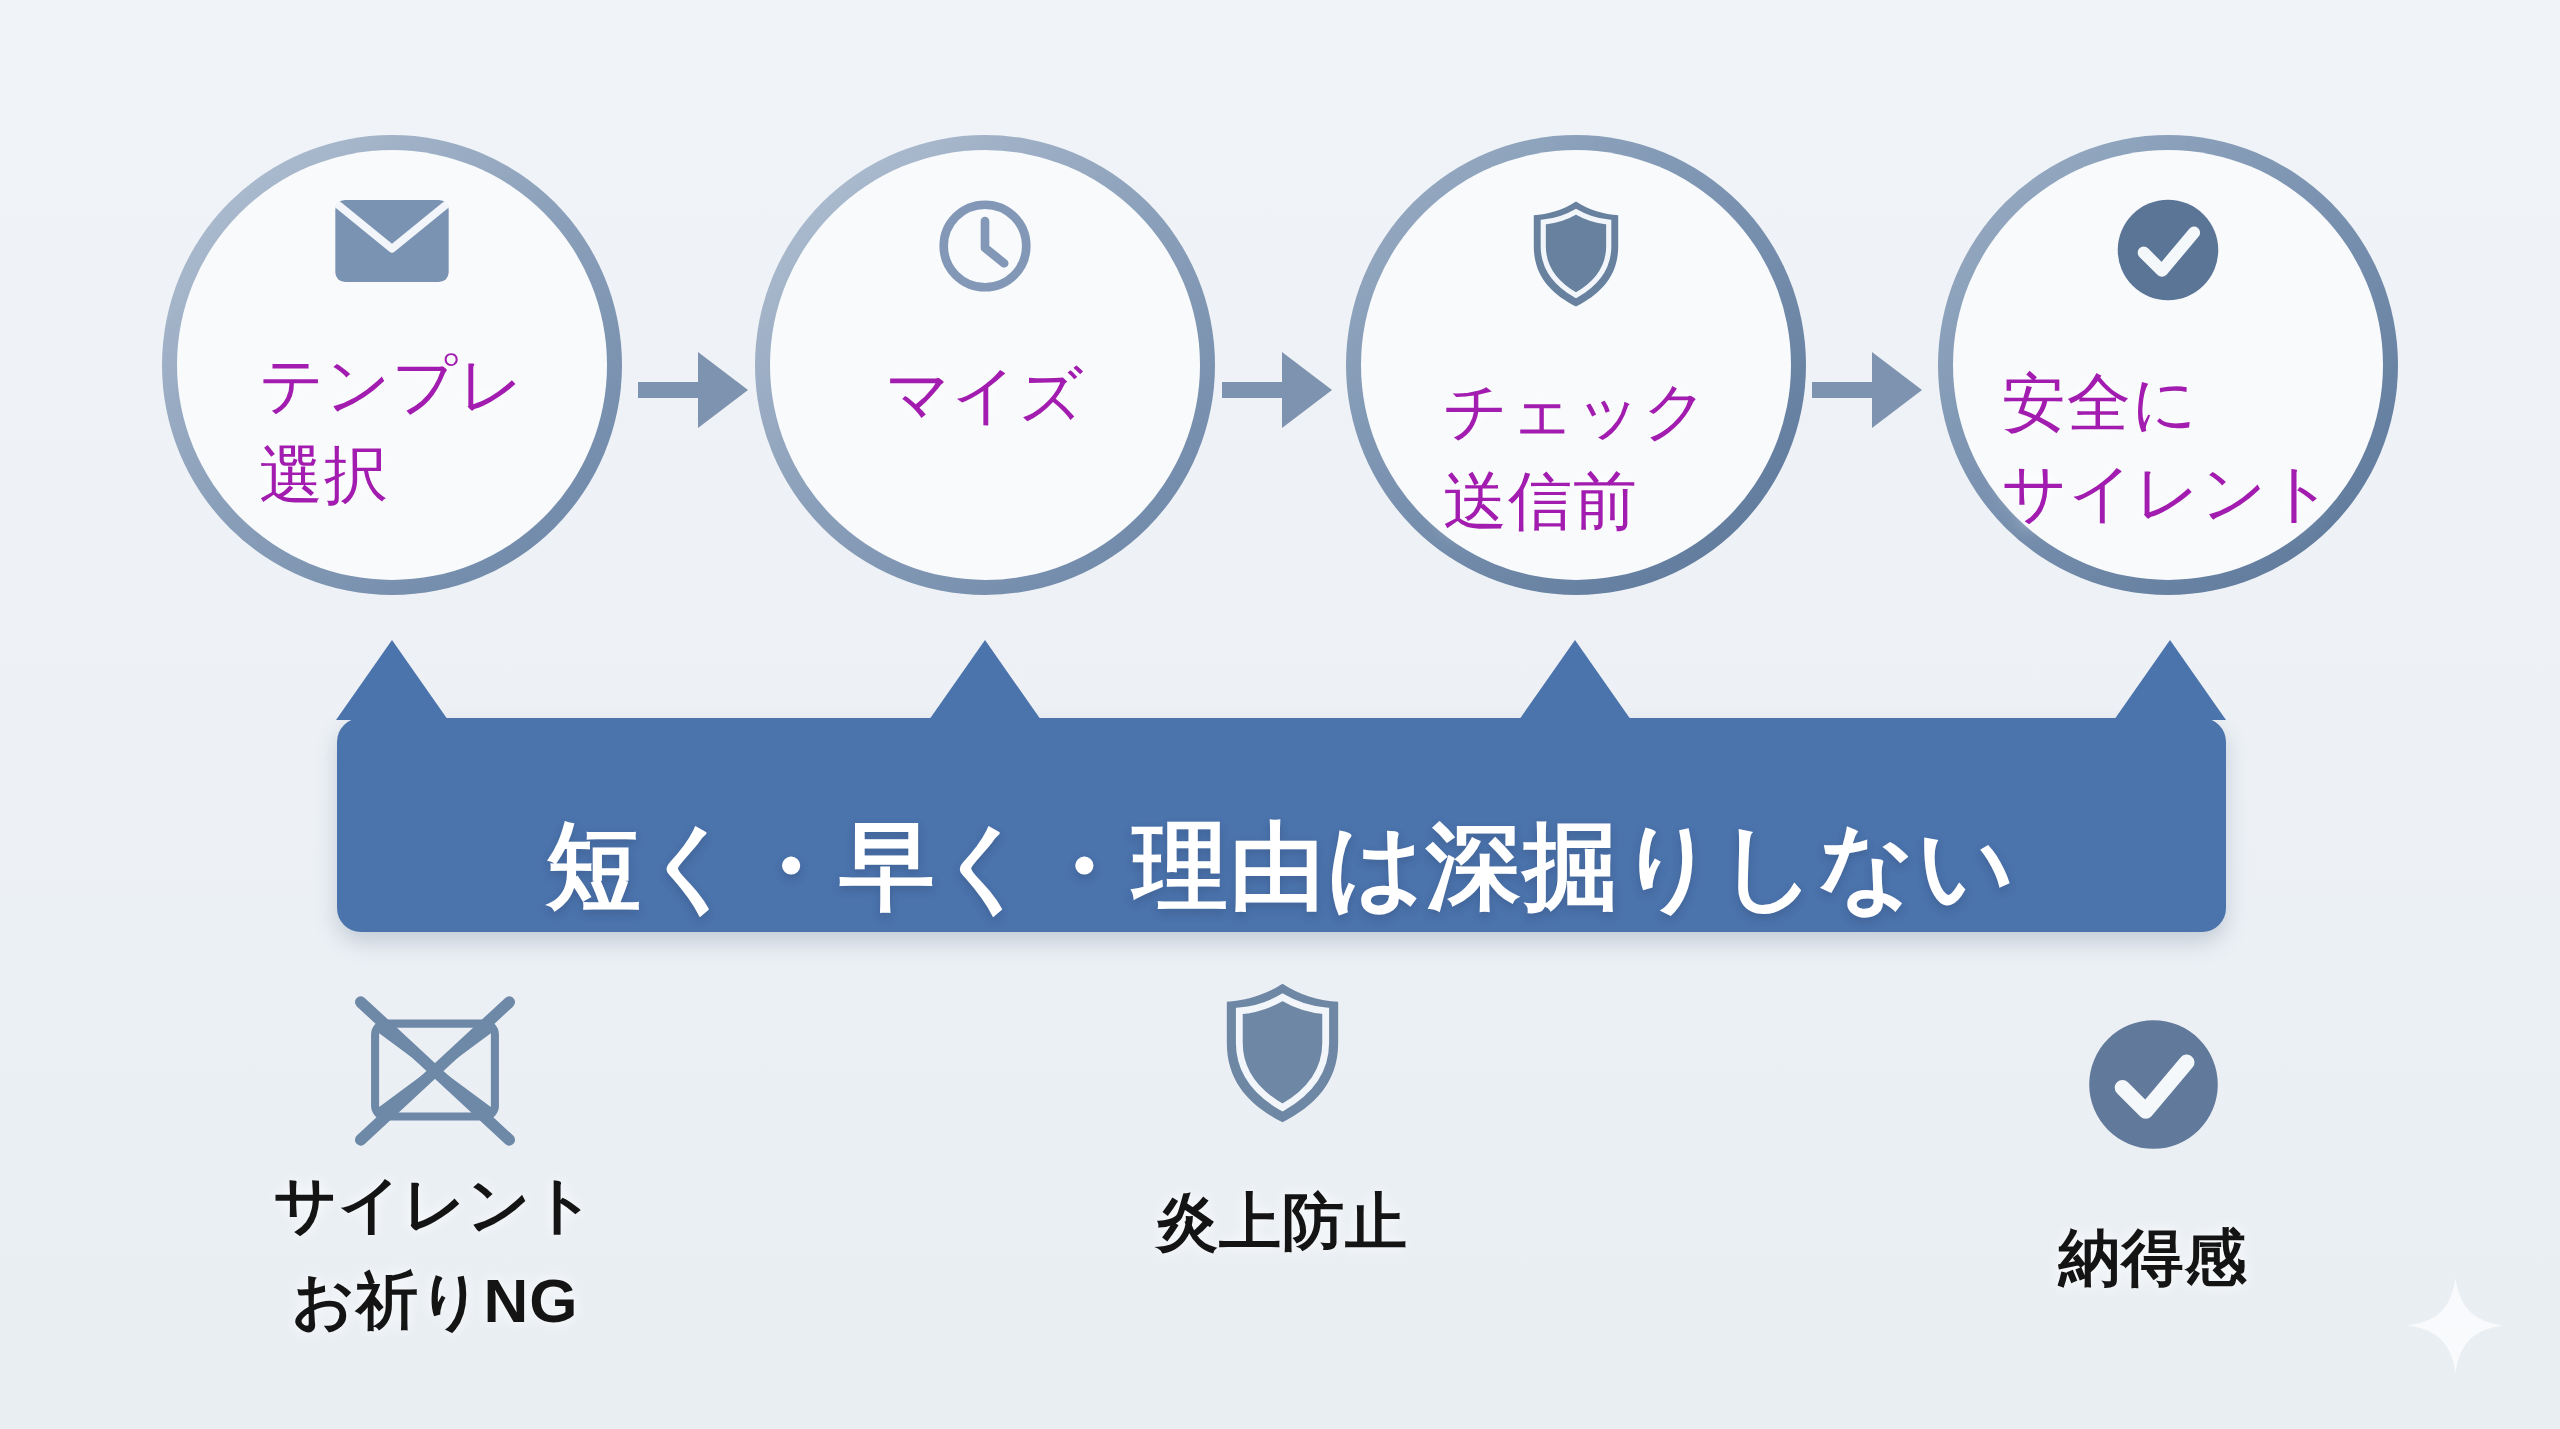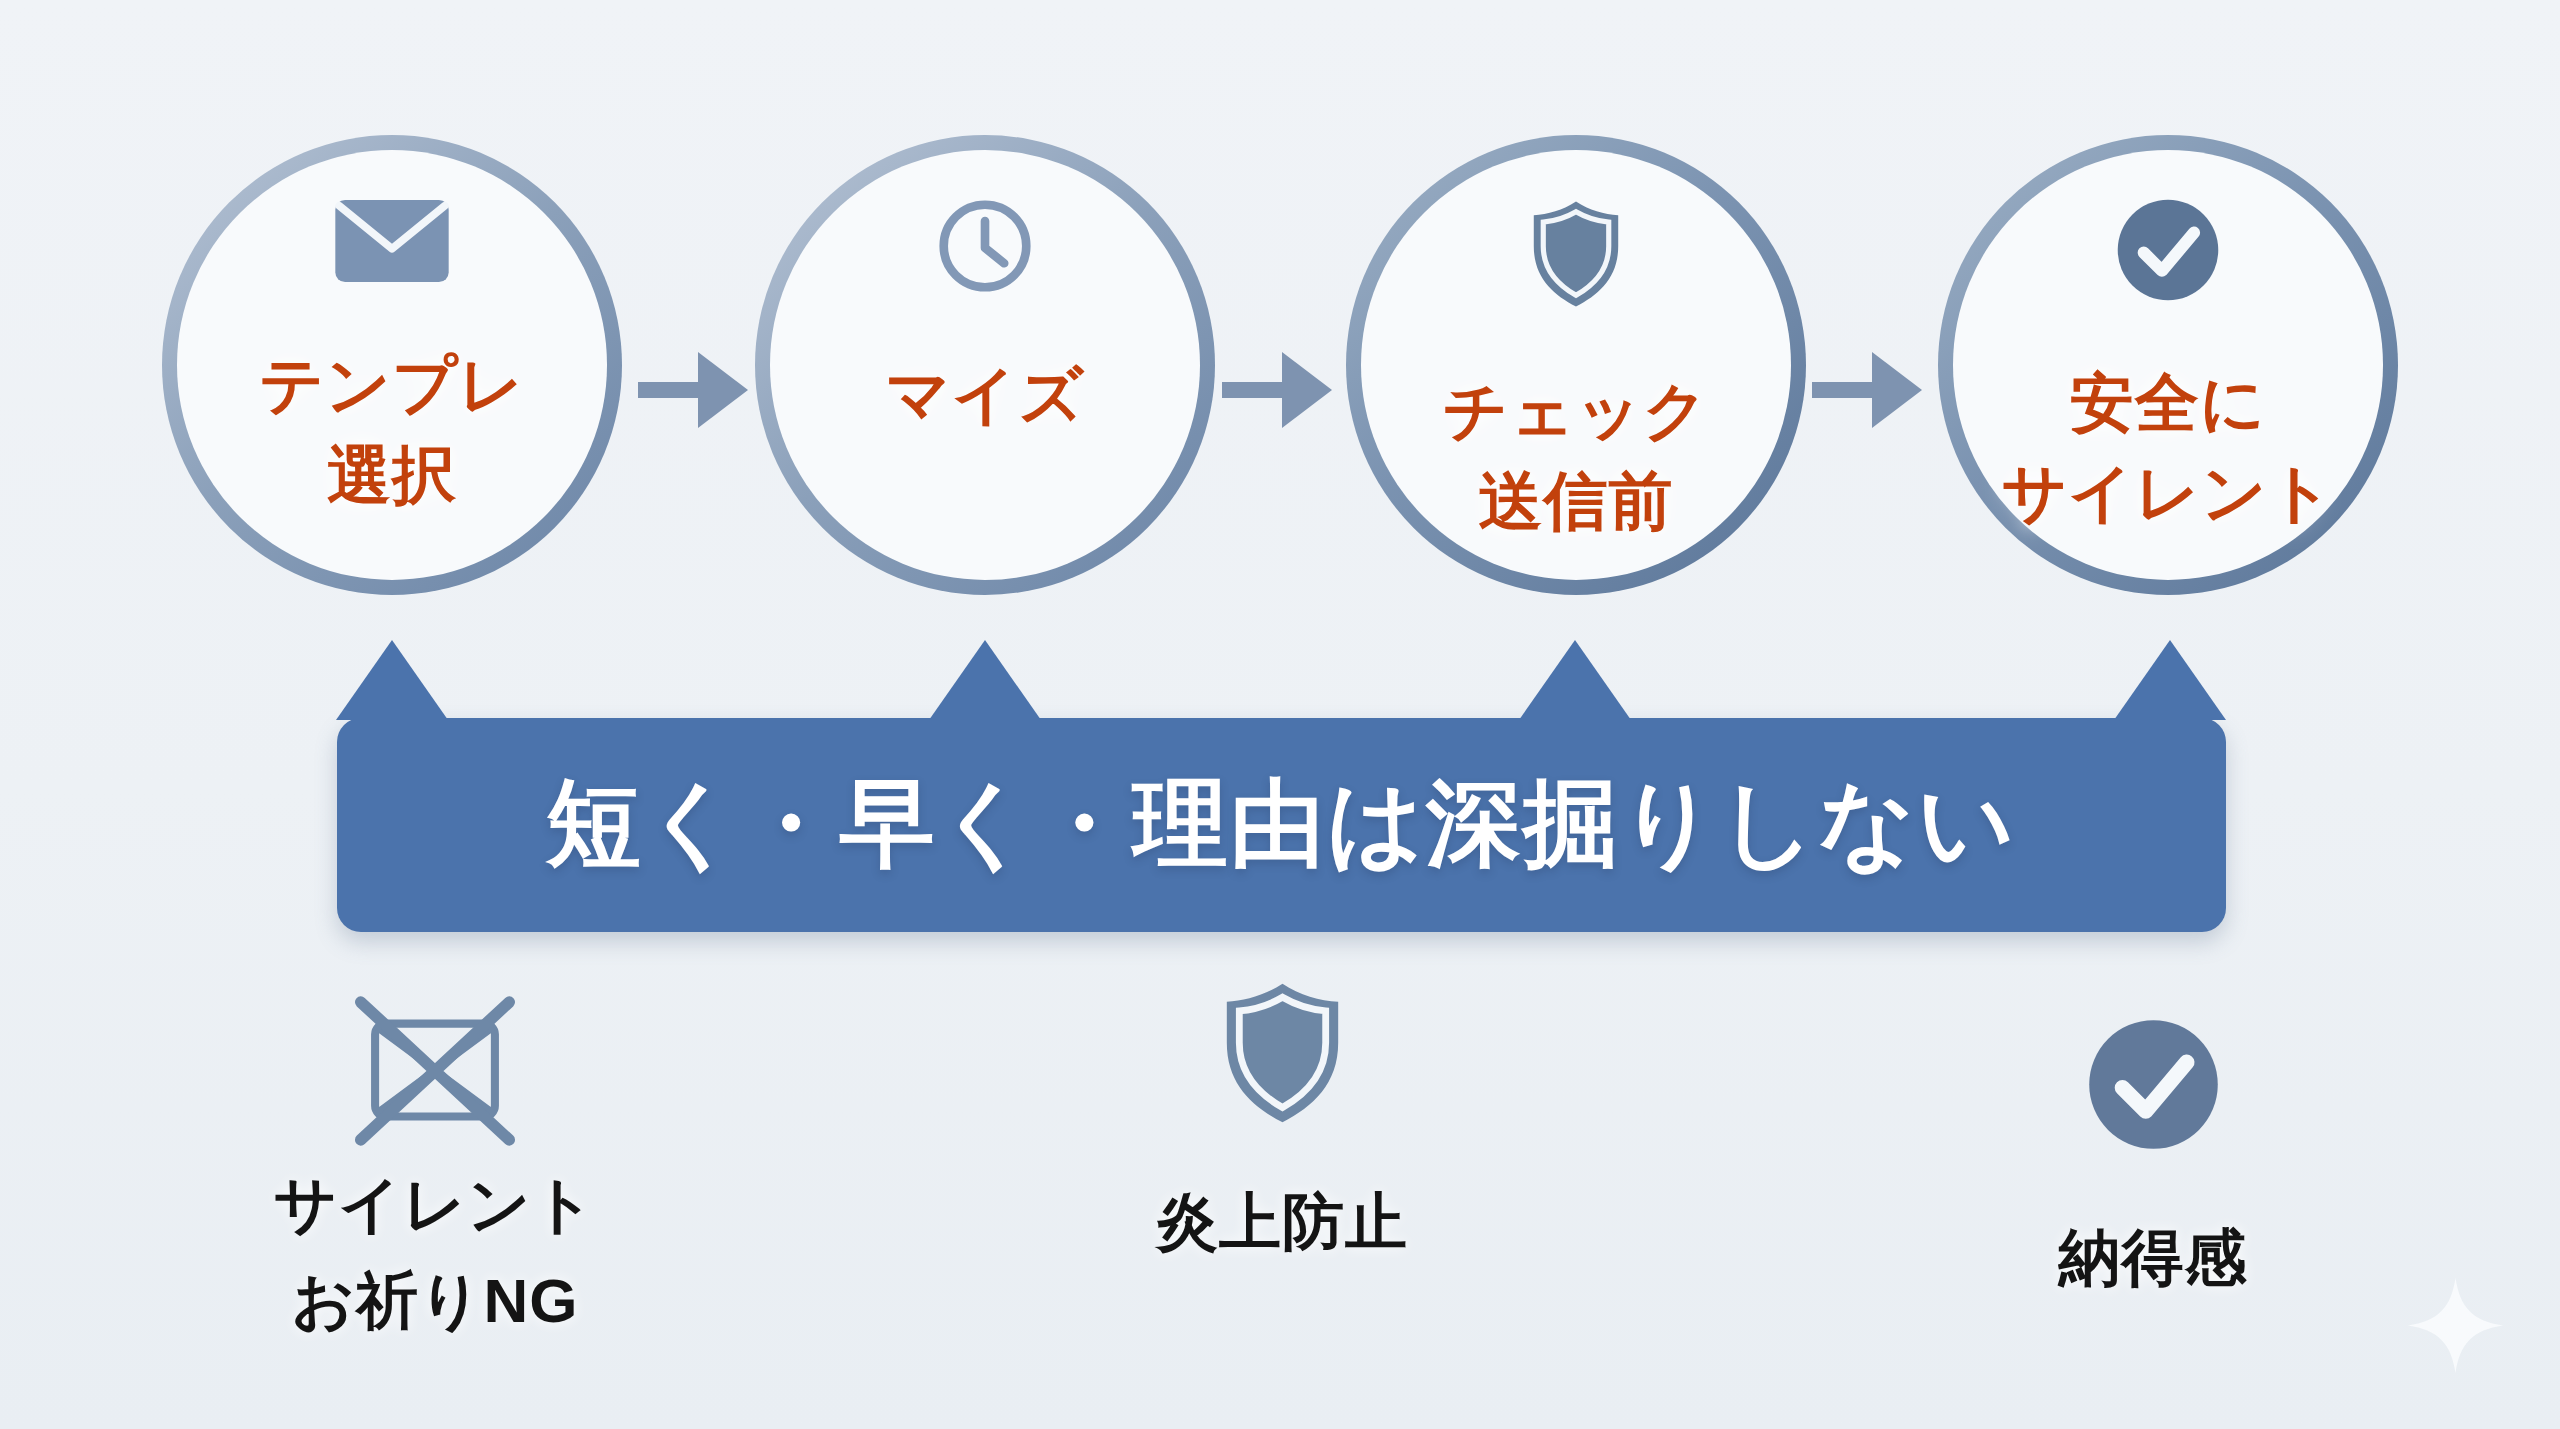--- a/index.html
+++ b/index.html
@@ -29,8 +29,7 @@
   .step-icon{flex:0 0 auto;}
   .step-label{
     margin-top:56px;
-    text-align:center;
-    font-size:64px;font-weight:700;color:#c2410c;
+    font-size:64px;font-weight:400;color:#a21caf;
     line-height:90px;letter-spacing:1px;
     text-shadow:0 0 16px #ffffff,0 0 28px #ffffff;
     white-space:nowrap;

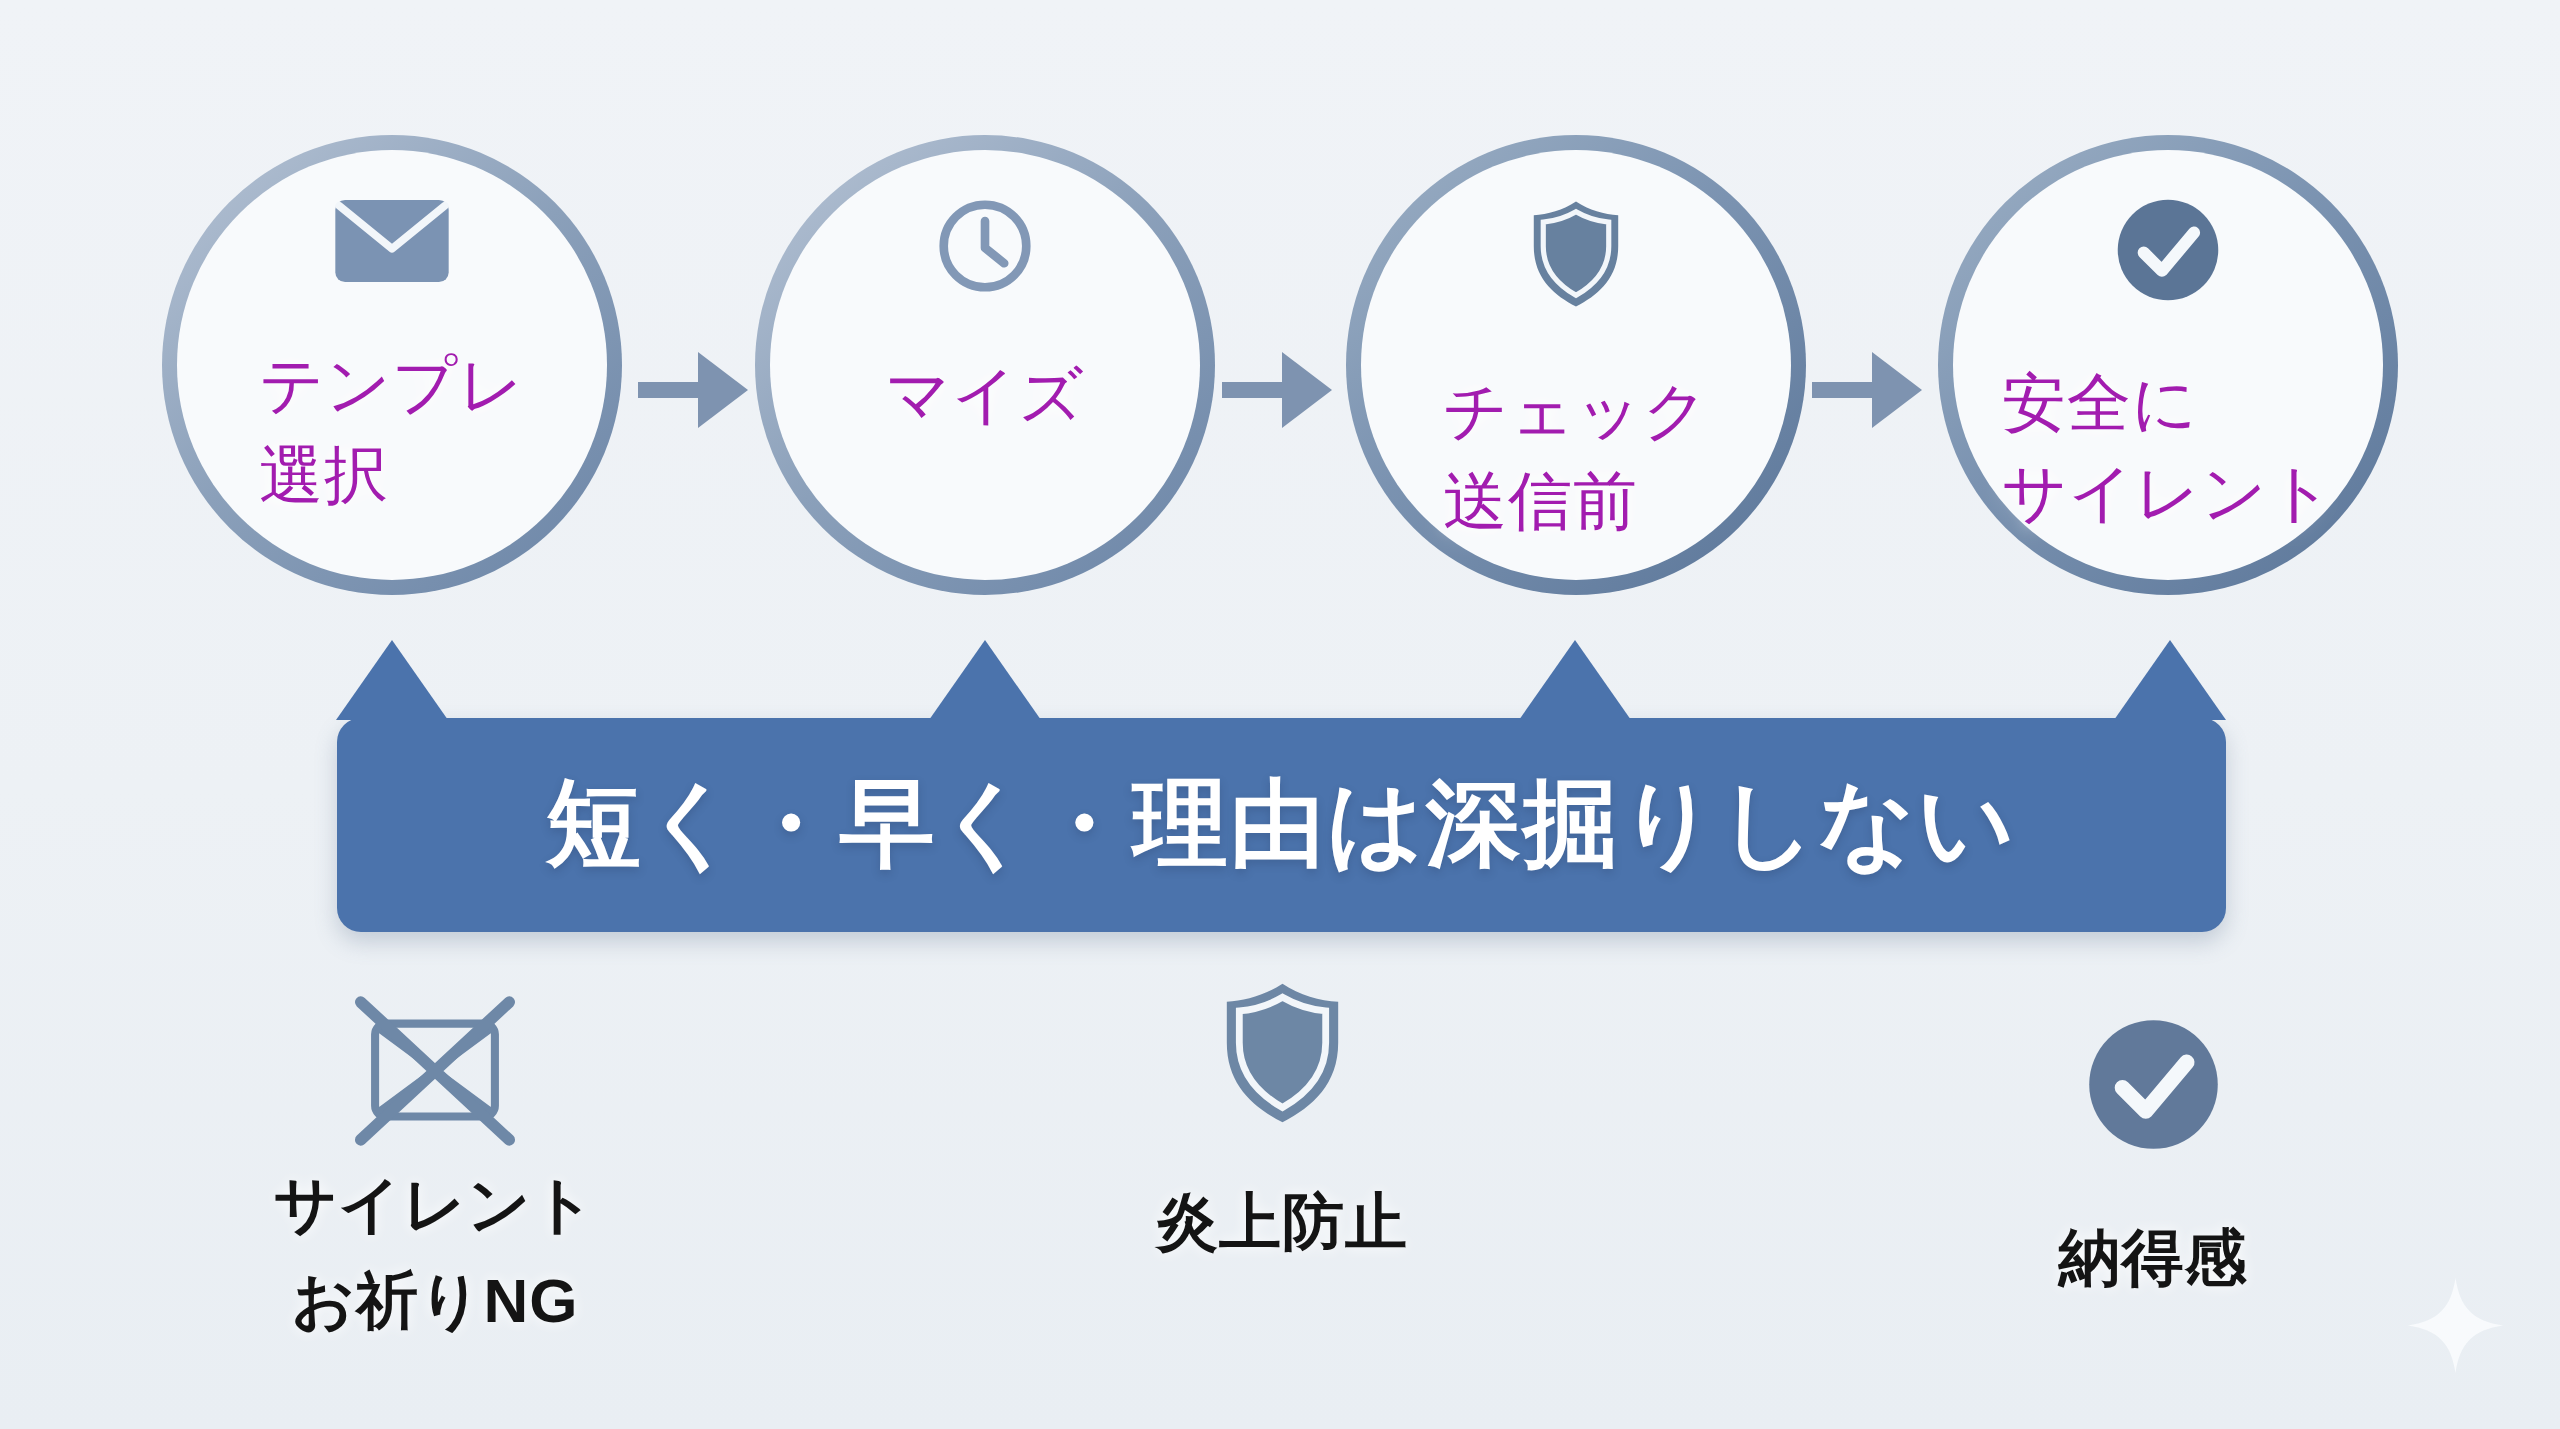--- a/index.html
+++ b/index.html
@@ -50,7 +50,7 @@
   .banner{
     position:absolute;left:337px;top:718px;width:1889px;height:214px;
     background:#4b73ac;border-radius:24px;
-    display:flex;align-items:center;justify-content:center;
+    display:flex;align-items:flex-end;justify-content:center;
     box-shadow:0 10px 22px rgba(90,110,140,.28);
   }
   .banner-text{

